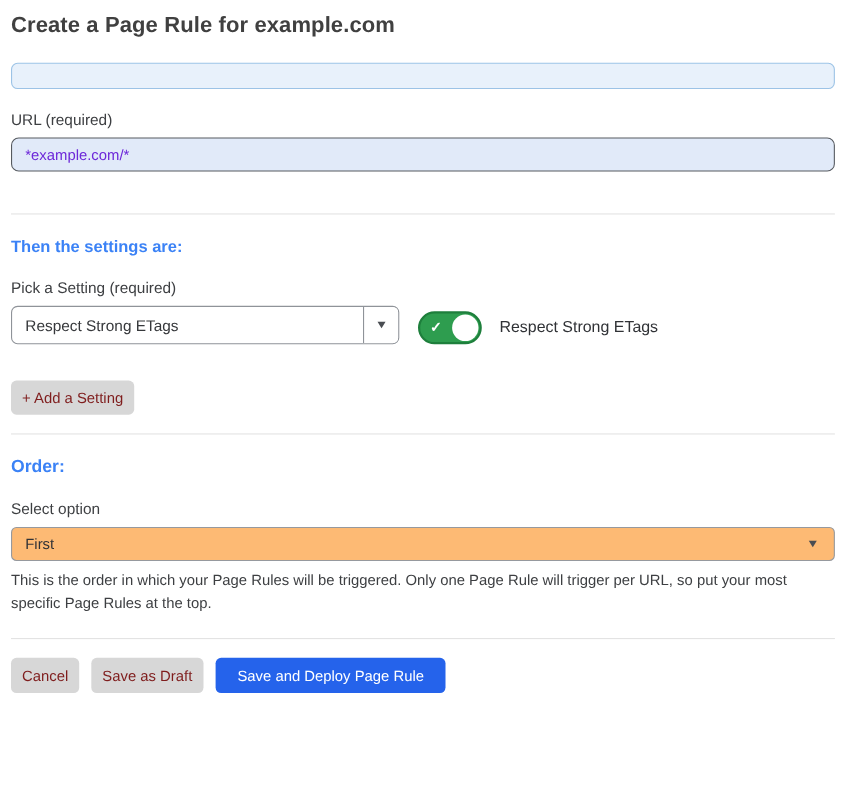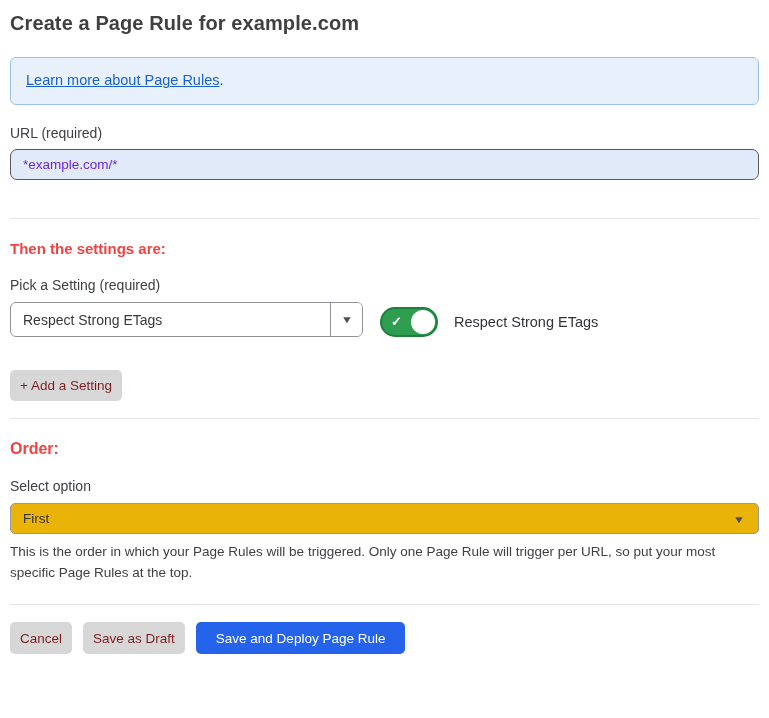--- a/index.html
+++ b/index.html
@@ -215,9 +215,6 @@
 <h1 class="page-title">Create a Page Rule for example.com</h1>
 
 <div class="info-box">
-  <div>
-    <a class="info-link">Learn more about Page Rules</a><span class="info-link-suffix">.</span>
-  </div>
 </div>
 
 <div class="field-label">URL (required)</div>

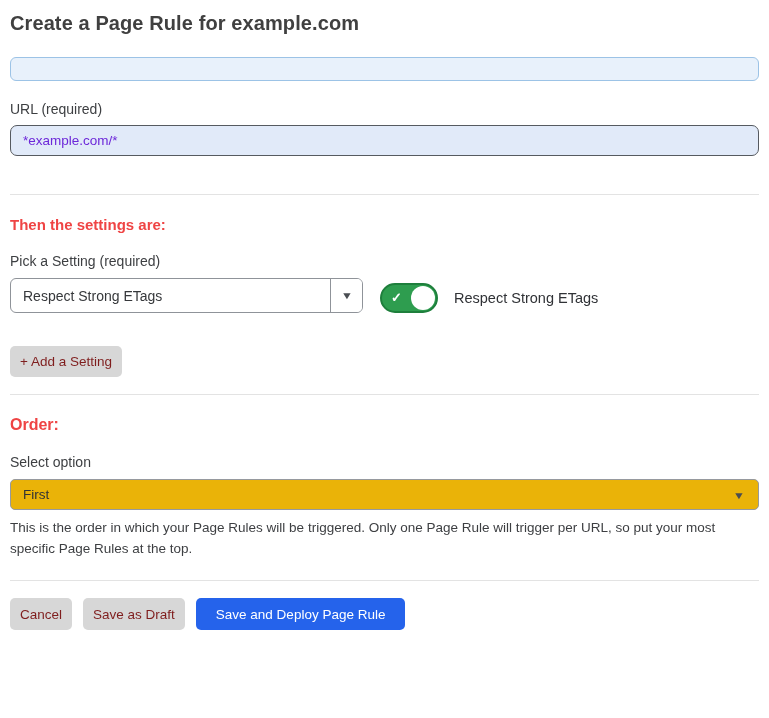--- a/index.html
+++ b/index.html
@@ -69,7 +69,7 @@
   .section-heading {
     font-size: 15px;
     font-weight: 700;
-    color: #ef4444;
+    color: #3b82f6;
     margin-top: 21px;
   }
   .order-heading { font-size: 16px; }

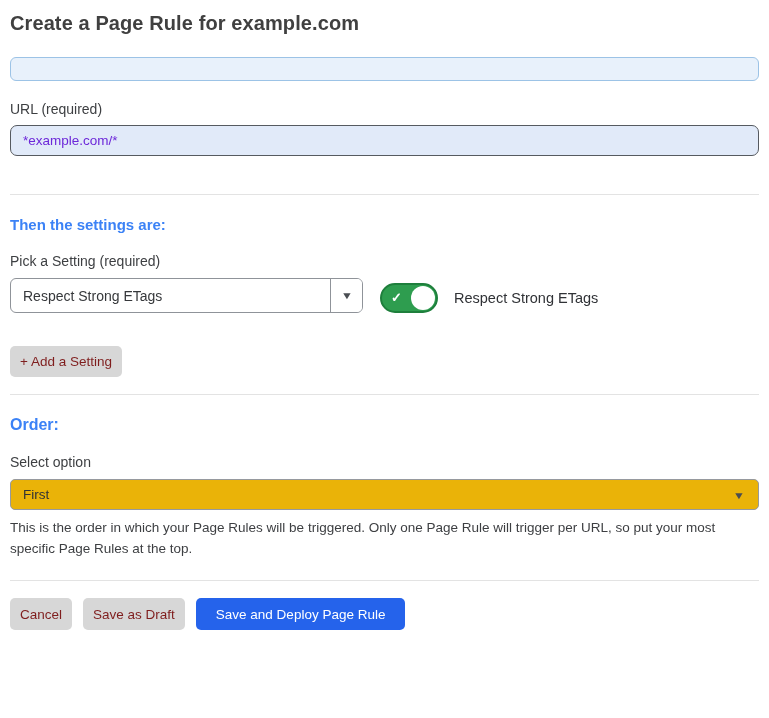--- a/index.html
+++ b/index.html
@@ -171,7 +171,7 @@
     position: relative;
     width: 100%;
     height: 31px;
-    background: #eab308;
+    background: #fdba74;
     border: 1px solid #96999e;
     border-radius: 5px;
     display: flex;

